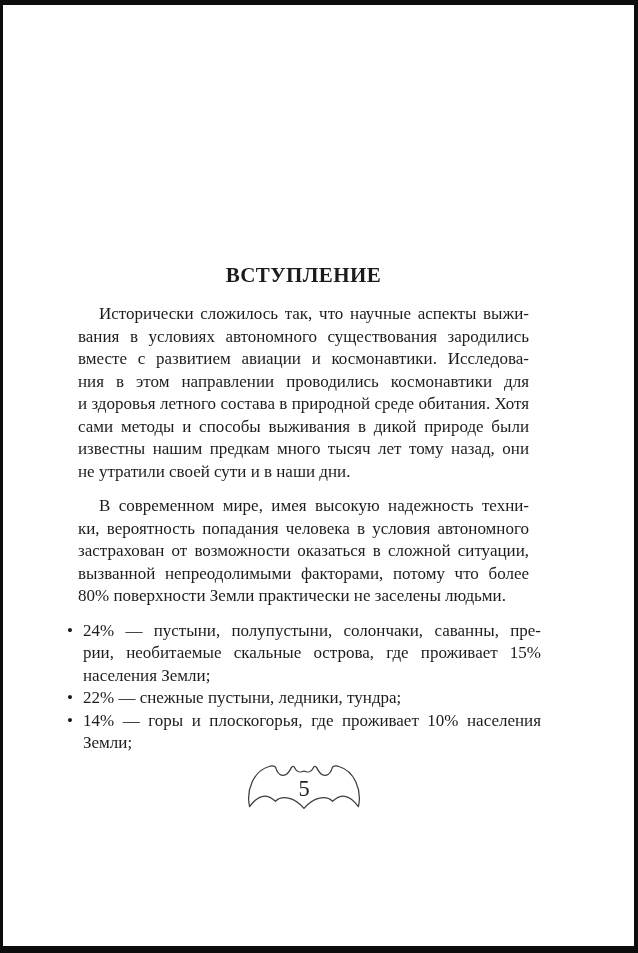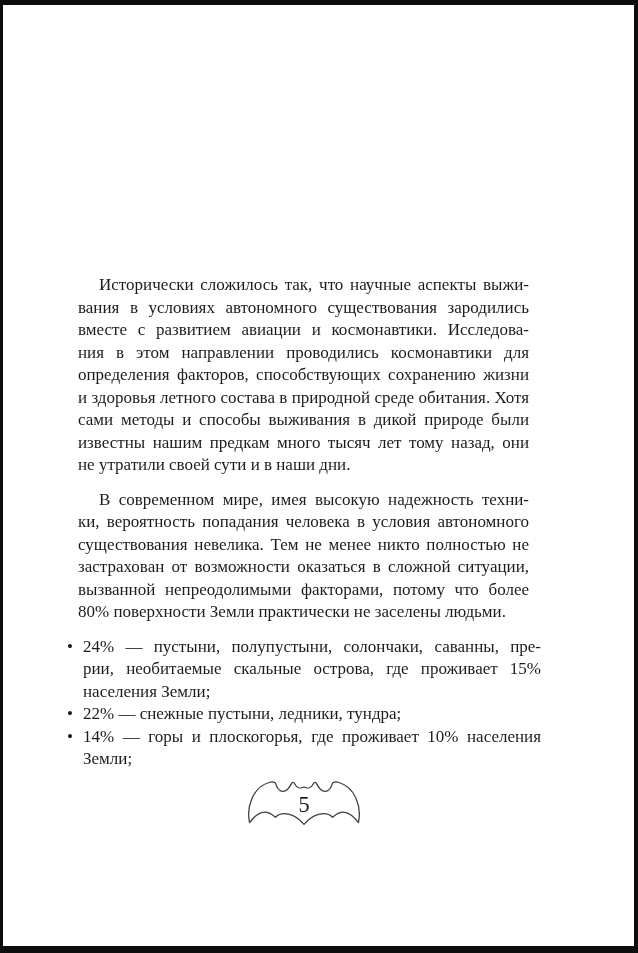--- a/index.html
+++ b/index.html
@@ -55,6 +55,7 @@
 <div class="page">
   <div class="content">
 
+    <div class="title">ВСТУПЛЕНИЕ</div>
 
     <div class="para">
       <div class="line indent">Исторически сложилось так, что научные аспекты выжи-</div>

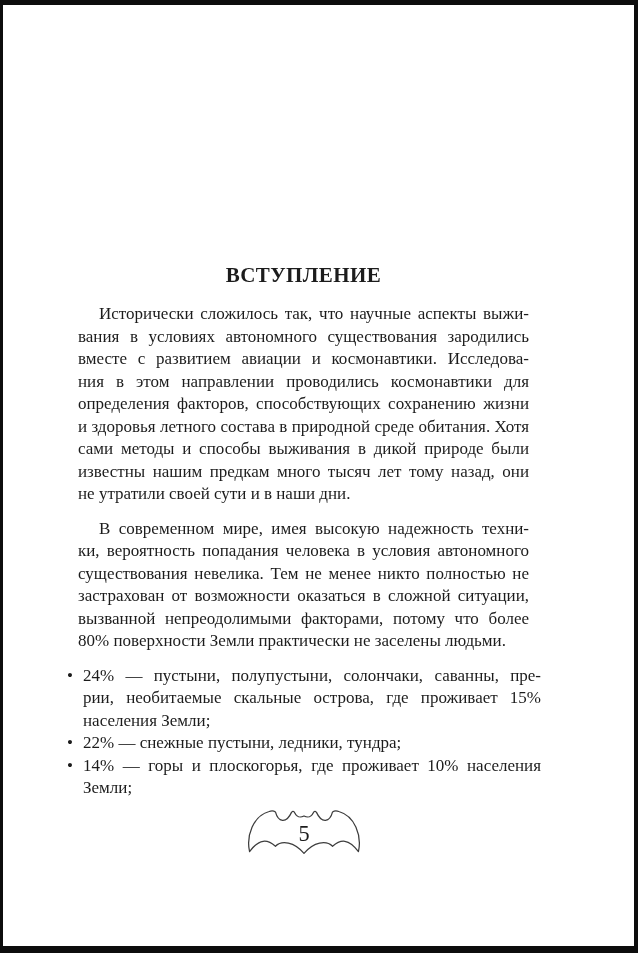--- a/index.html
+++ b/index.html
@@ -62,7 +62,6 @@
       <div class="line">вания в условиях автономного существования зародились</div>
       <div class="line">вместе с развитием авиации и космонавтики. Исследова-</div>
       <div class="line">ния в этом направлении проводились космонавтики для</div>
-      <div class="line">определения факторов, способствующих сохранению жизни</div>
       <div class="line">и здоровья летного состава в природной среде обитания. Хотя</div>
       <div class="line">сами методы и способы выживания в дикой природе были</div>
       <div class="line">известны нашим предкам много тысяч лет тому назад, они</div>

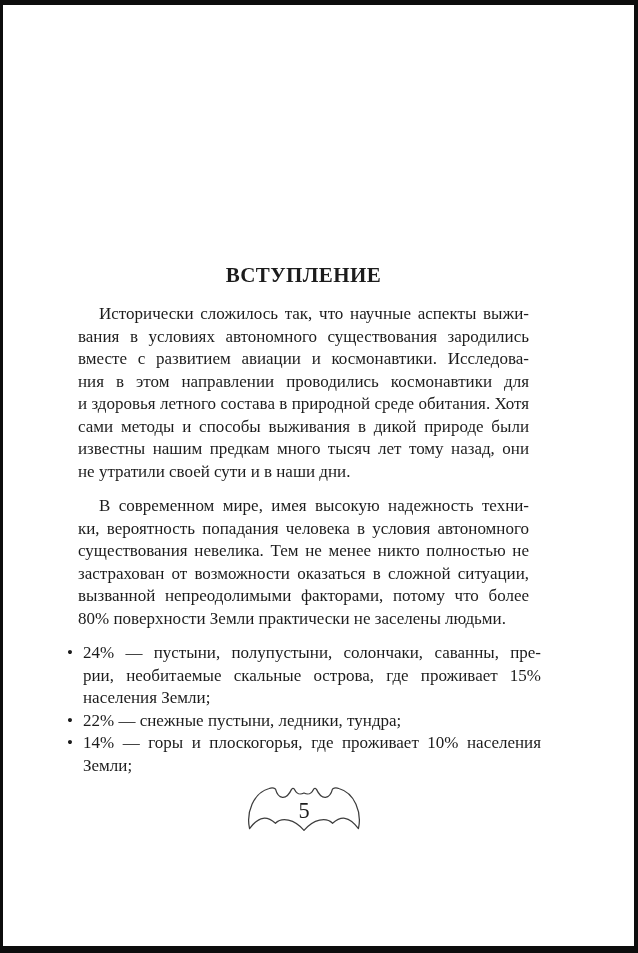--- a/index.html
+++ b/index.html
@@ -71,7 +71,6 @@
     <div class="para">
       <div class="line indent">В современном мире, имея высокую надежность техни-</div>
       <div class="line">ки, вероятность попадания человека в условия автономного</div>
-      <div class="line">существования невелика. Тем не менее никто полностью не</div>
       <div class="line">застрахован от возможности оказаться в сложной ситуации,</div>
       <div class="line">вызванной непреодолимыми факторами, потому что более</div>
       <div class="line end">80% поверхности Земли практически не заселены людьми.</div>

